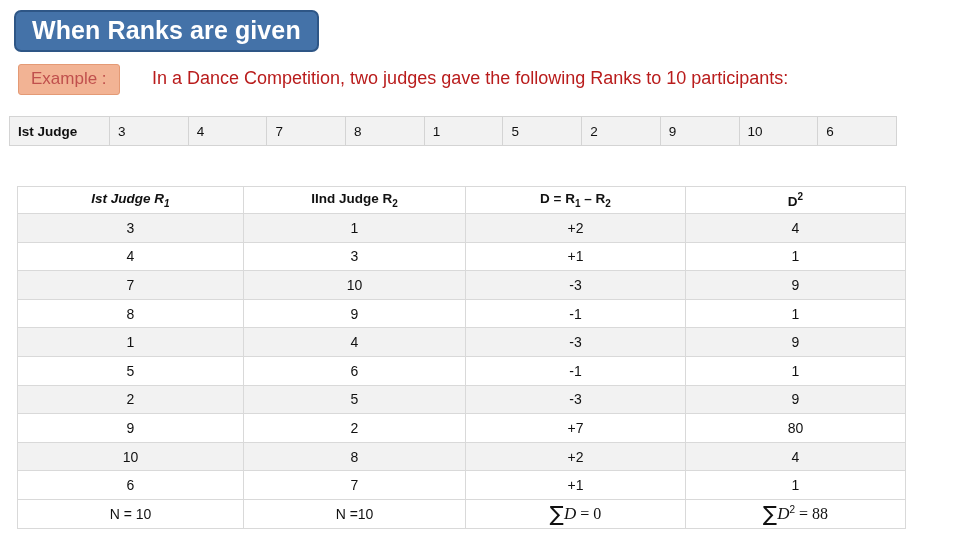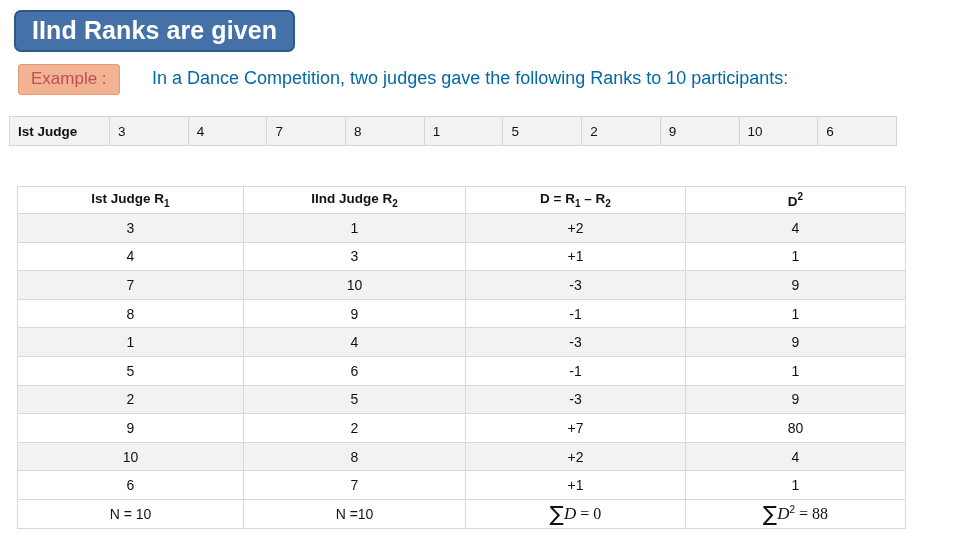--- a/index.html
+++ b/index.html
@@ -118,7 +118,7 @@
 
 <div class="page">
 
-  <div class="title-banner">IInd Ranks are given</div>
+  <div class="title-banner">When Ranks are given</div>
 
   <div class="example-label">Example :</div>
   <div class="example-text">In a Dance Competition, two judges gave the following Ranks to 10 participants:</div>

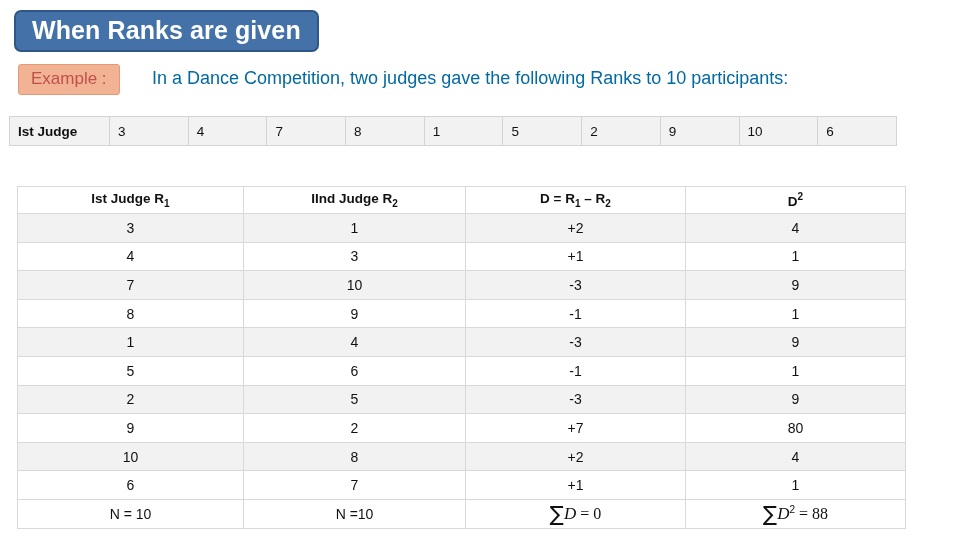--- a/index.html
+++ b/index.html
@@ -51,7 +51,7 @@
     left: 152px;
     top: 68px;
     font-size: 18px;
-    color: #0369a1;
+    color: #b91c1c;
     white-space: nowrap;
   }
 

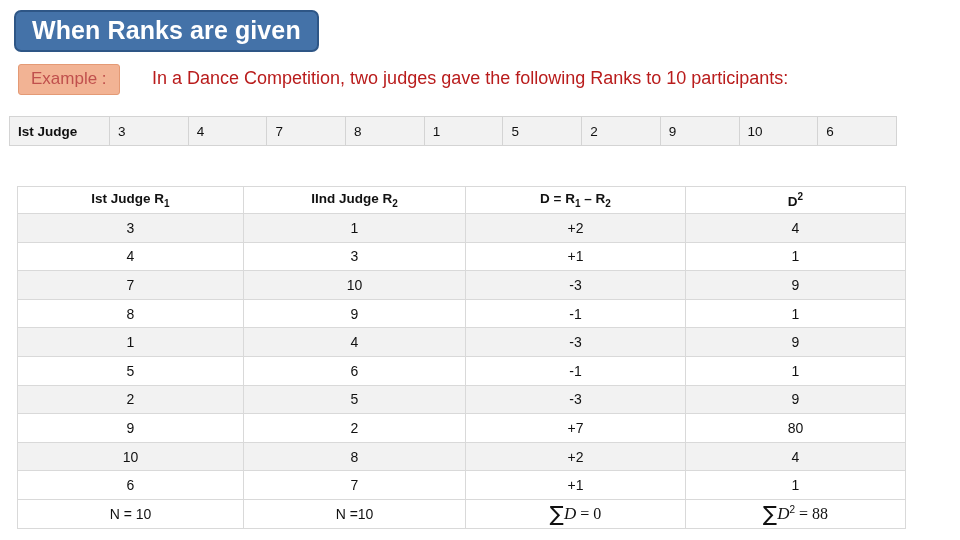--- a/index.html
+++ b/index.html
@@ -101,7 +101,7 @@
   .calc-table tbody tr:nth-child(odd) td { background: #f2f2f2; }
   .calc-table tbody tr:nth-child(even) td { background: #ffffff; }
   .calc-table tbody tr.total-row td { background: #ffffff; text-align: center; }
-  .col1 { width: 226px; }
+  .col1 { width: 226px; font-style: italic; }
   .col2 { width: 222px; }
   .col3 { width: 220px; }
   .col4 { width: 220px; }

